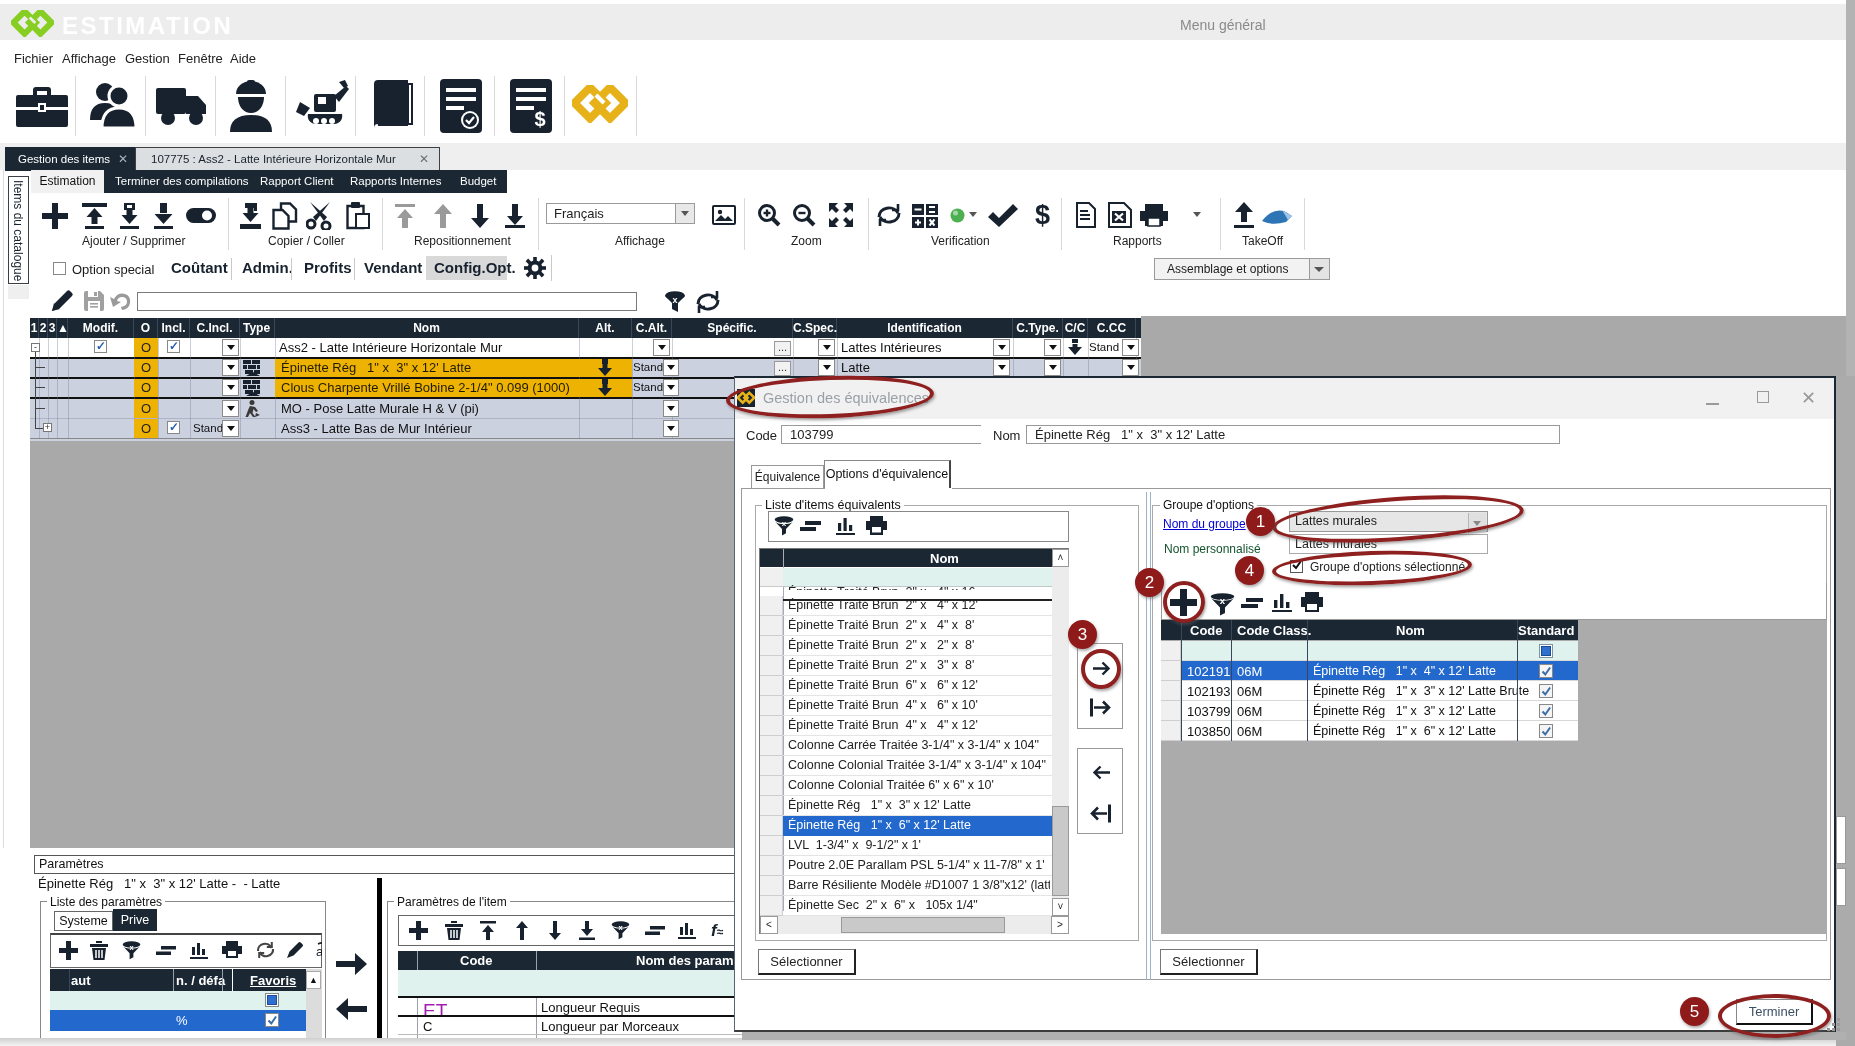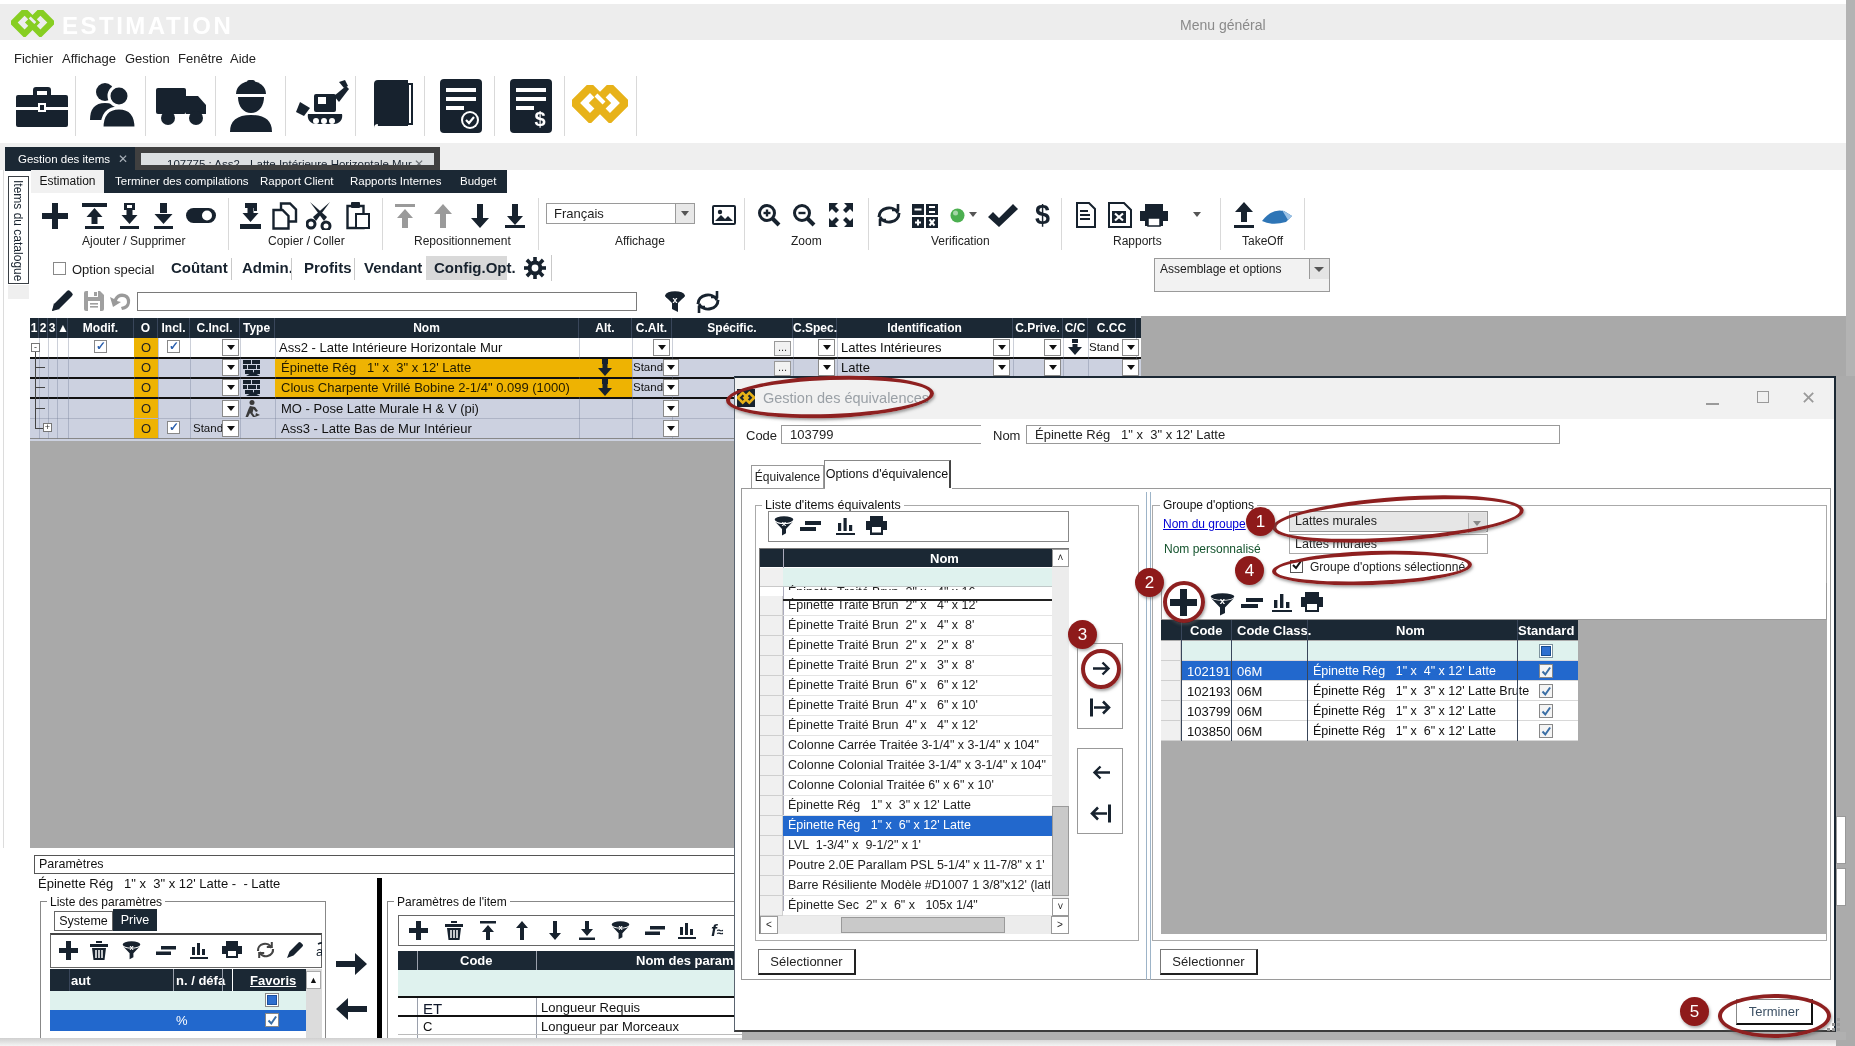--- a/index.html
+++ b/index.html
@@ -151,7 +151,7 @@
 
 <div class="abs" style="left:0;top:143px;width:1846px;height:27px;background:#efefef;"></div>
 <div class="abs" style="left:5px;top:147px;width:130px;height:24px;background:#1b2834;color:#fff;font-size:11.5px;line-height:24px;padding-left:13px;">Gestion des items<span style="position:absolute;right:7px;color:#aab2ba;font-size:12px;">✕</span></div>
-<div class="abs" style="left:135px;top:147px;width:305px;height:24px;background:#dcdfe1;border:6px solid #404040;color:#17222e;font-size:11.5px;line-height:22px;padding-left:26px;white-space:nowrap;overflow:hidden;">107775 : Ass2 - Latte Intérieure Horizontale Mur<span style="position:absolute;right:10px;color:#6a6f74;font-size:12px;">✕</span></div>
+<div class="abs" style="left:135px;top:147px;width:305px;height:24px;background:#dcdfe1;border:1px solid #404040;color:#17222e;font-size:11.5px;line-height:22px;padding-left:15px;white-space:nowrap;overflow:hidden;">107775 : Ass2 - Latte Intérieure Horizontale Mur<span style="position:absolute;right:10px;color:#6a6f74;font-size:12px;">✕</span></div>
 
 <div class="abs" style="left:31px;top:170px;width:476px;height:23px;background:#1b2834;"></div>
 <div class="abs" style="left:31px;top:170px;width:73px;height:23px;background:#f1f1f1;color:#111;font-size:12px;text-align:center;line-height:23px;">Estimation</div>

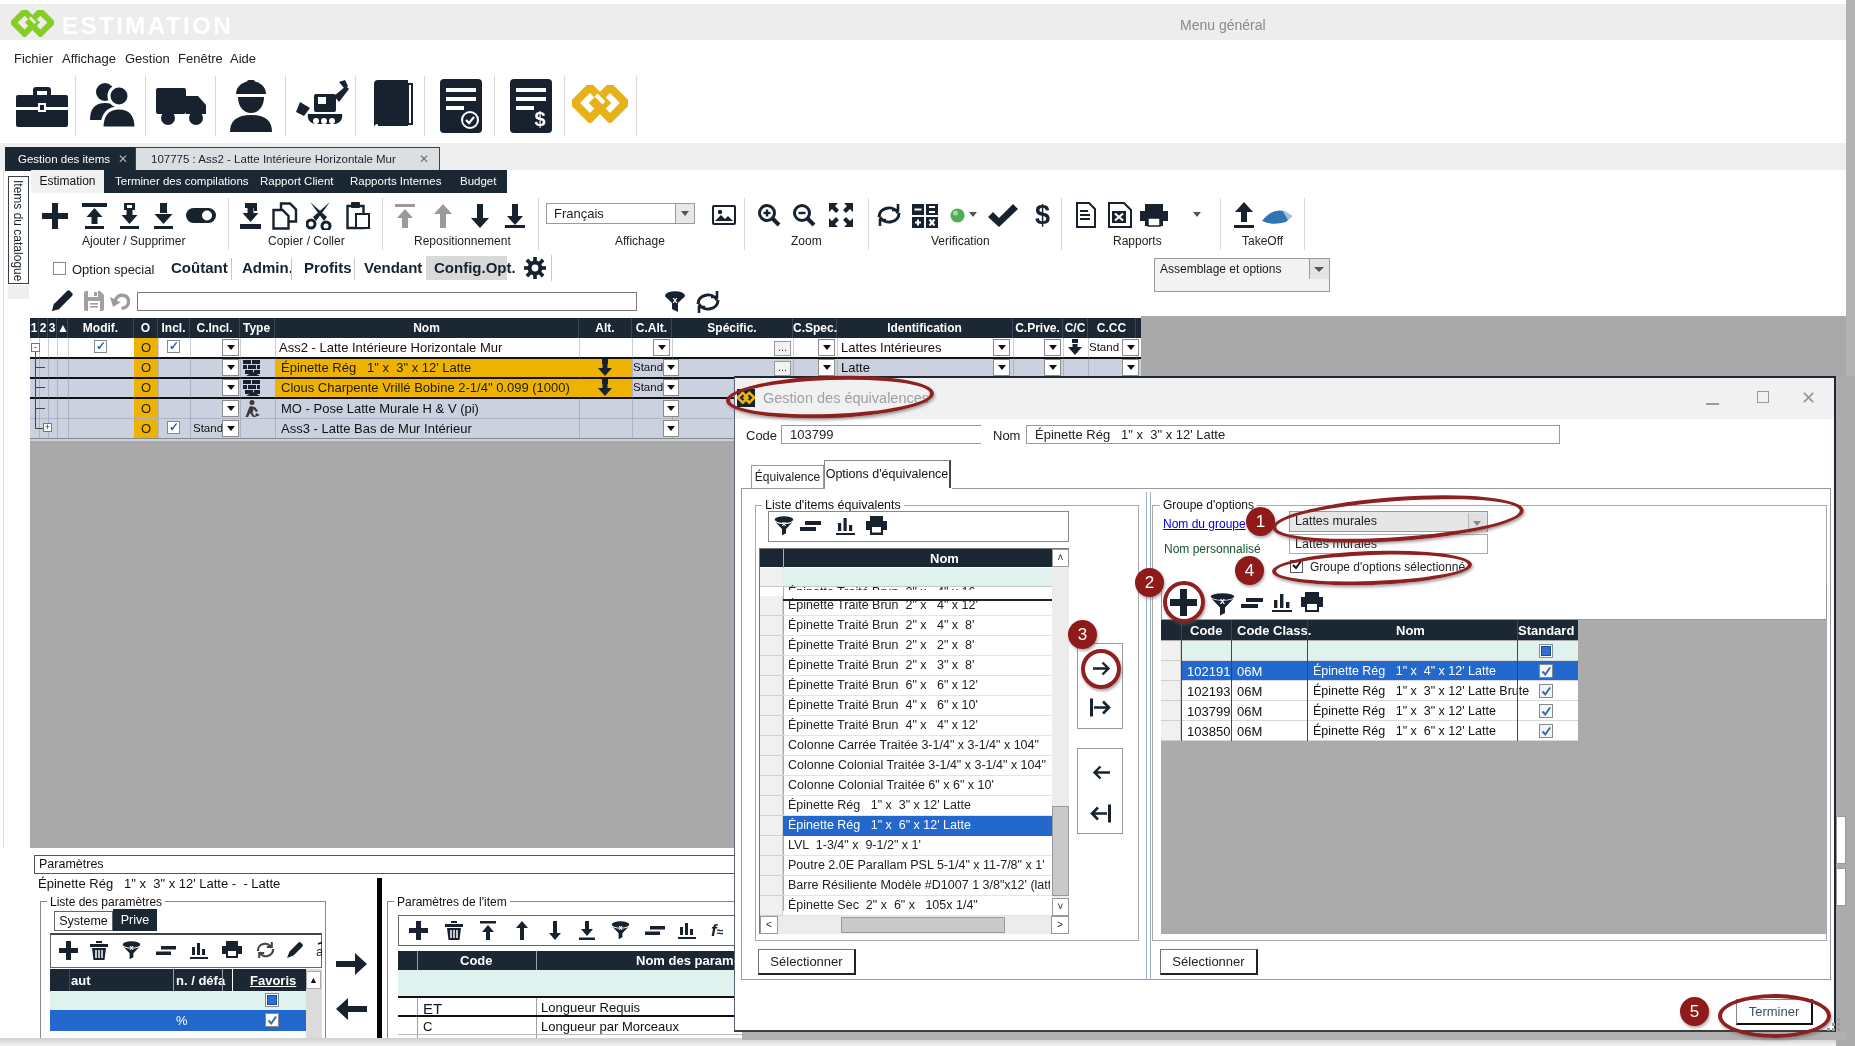--- a/index.html
+++ b/index.html
@@ -468,7 +468,7 @@
       </svg>
     </div>
 
-<div class="abs" style="left:1154px;top:258px;width:176px;height:34px;border:1px solid #9a9a9a;background:#f2f2f2;font-size:12px;line-height:20px;padding-left:5px;">Assemblage et options
+<div class="abs" style="left:1154px;top:258px;width:176px;height:22px;border:1px solid #9a9a9a;background:#f2f2f2;font-size:12px;line-height:20px;padding-left:12px;">Assemblage et options
 <span style="position:absolute;right:0;top:0;width:20px;height:20px;background:#e4e4e4;border-left:1px solid #9a9a9a;"></span>
 <span style="position:absolute;right:5px;top:8px;width:0;height:0;border-left:5px solid transparent;border-right:5px solid transparent;border-top:5px solid #555;"></span>
 </div>

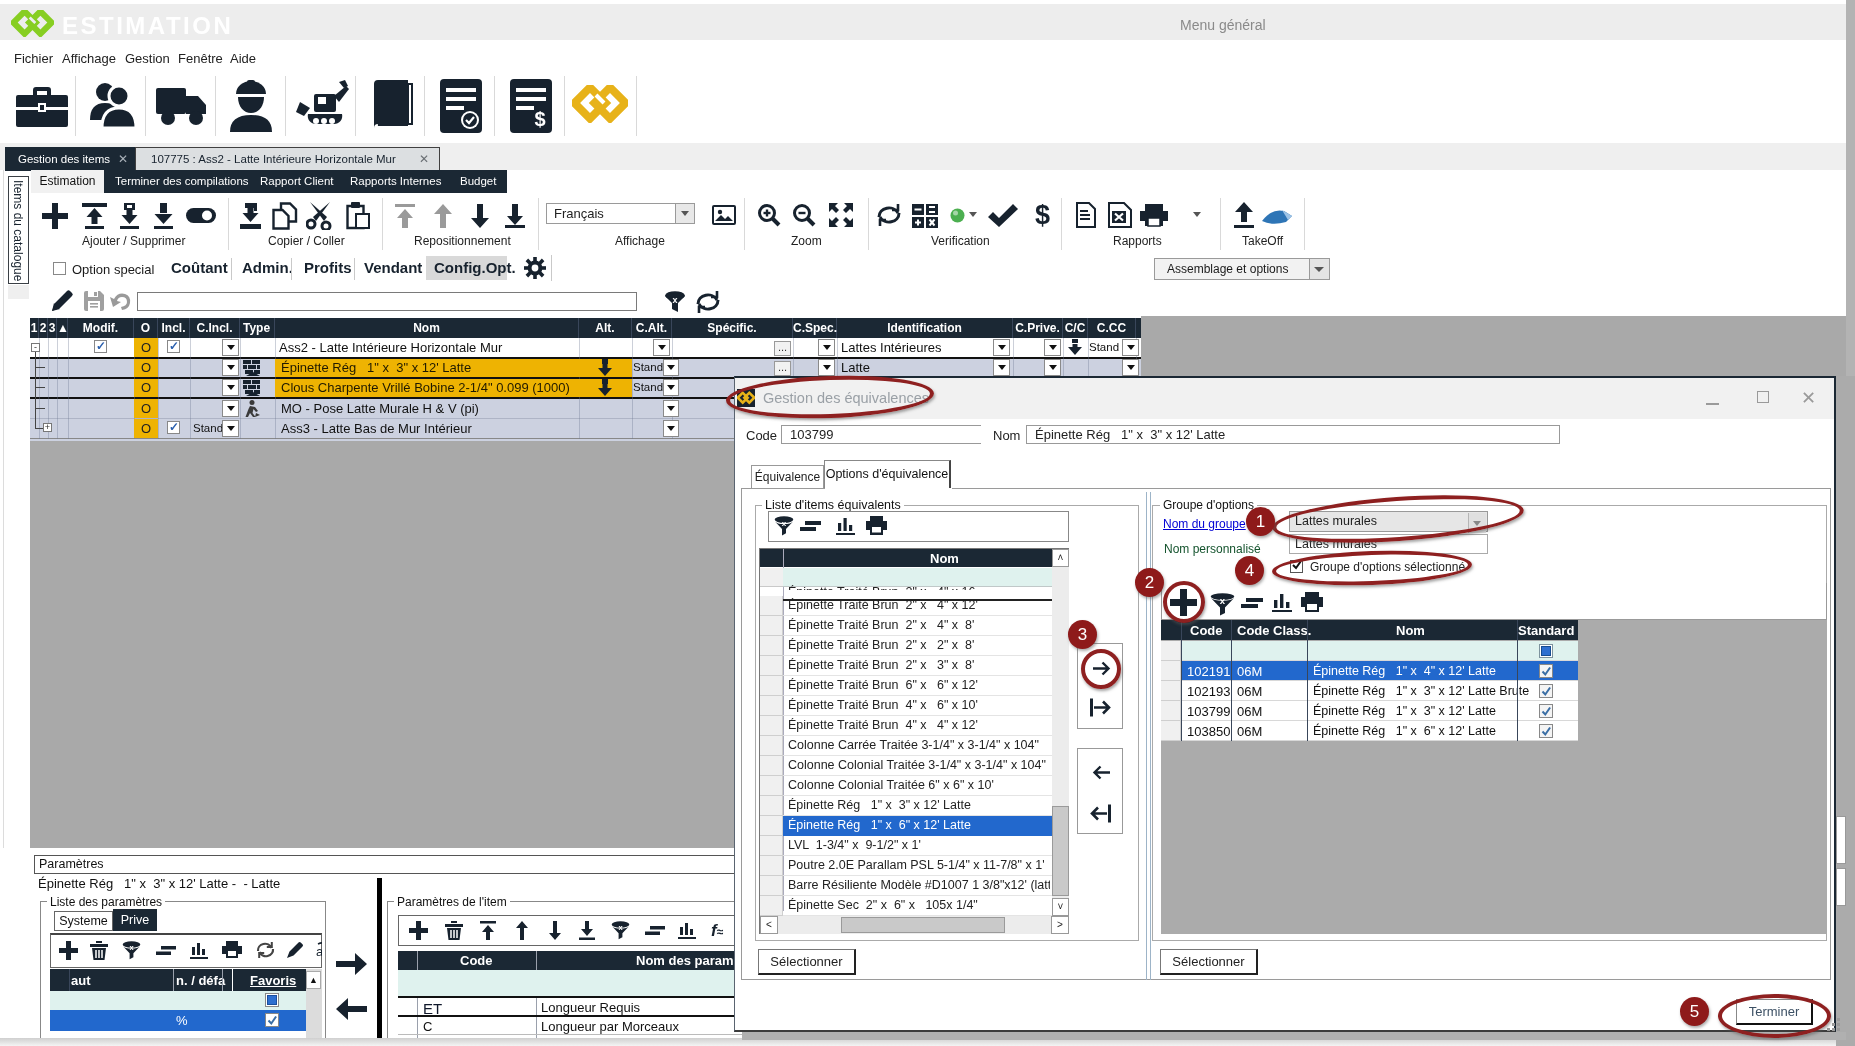--- a/index.html
+++ b/index.html
@@ -491,7 +491,7 @@
  <div class="abs hc" style="left:642px;top:0;width:121px;">Spécific.</div>
  <div class="abs hc" style="left:763px;top:0;width:44px;">C.Spec.</div>
  <div class="abs hc" style="left:807px;top:0;width:176px;">Identification</div>
- <div class="abs hc" style="left:983px;top:0;width:50px;">C.Prive.</div>
+ <div class="abs hc" style="left:983px;top:0;width:50px;">C.Type.</div>
  <div class="abs hc" style="left:1033px;top:0;width:25px;">C/C</div>
  <div class="abs hc" style="left:1058px;top:0;width:48px;">C.CC</div>
 

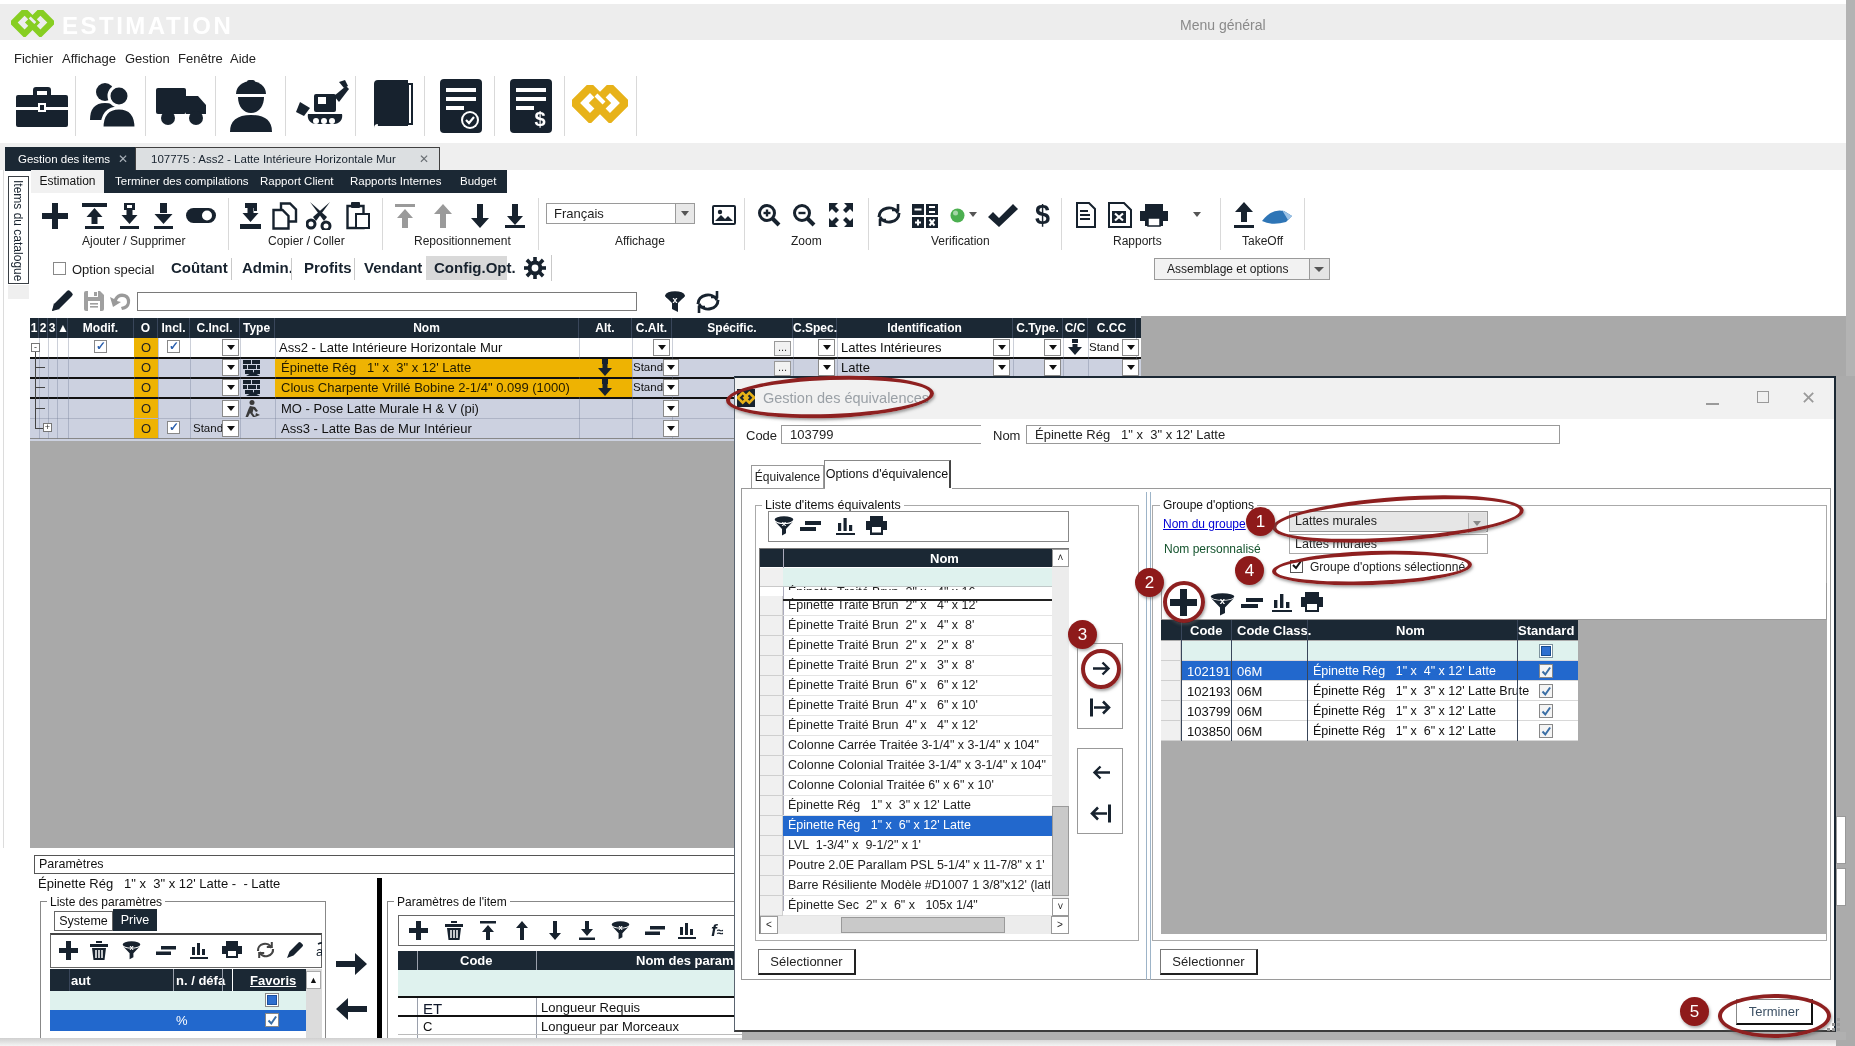--- a/index.html
+++ b/index.html
@@ -824,7 +824,7 @@
 <div class="abs" style="left:536px;top:951px;width:1px;height:95px;background:#9aa0ac;"></div>
 <div class="abs" style="left:398px;top:970px;width:345px;height:26px;background:#dff2ee;"></div>
 <div class="abs" style="left:398px;top:996px;width:345px;height:2px;background:#111;"></div>
-<div class="abs" style="left:423px;top:1000px;font-size:15px;color:#0f172a;">ET</div>
+<div class="abs" style="left:423px;top:1000px;font-size:19px;color:#a21caf;">ET</div>
 <div class="abs" style="left:541px;top:1000px;font-size:13px;color:#111;">Longueur Requis</div>
 <div class="abs" style="left:398px;top:1015px;width:345px;height:2px;background:#111;"></div>
 <div class="abs" style="left:423px;top:1019px;font-size:13px;color:#111;">C</div>

